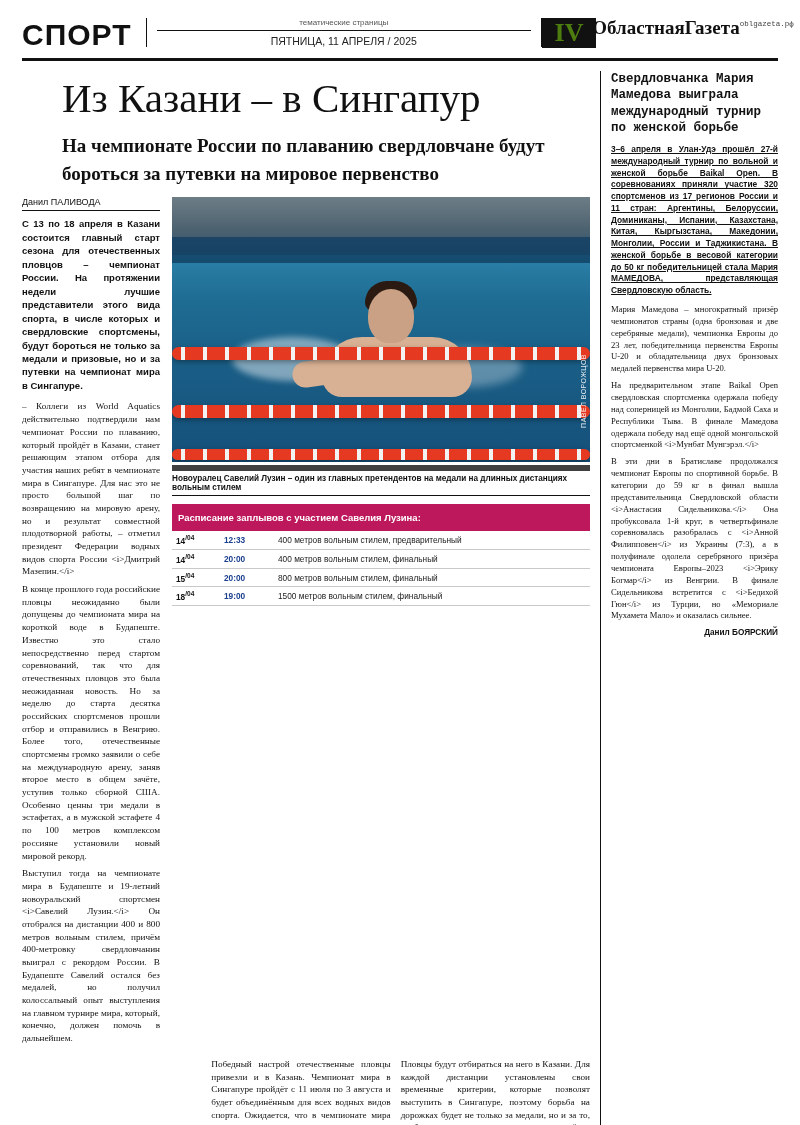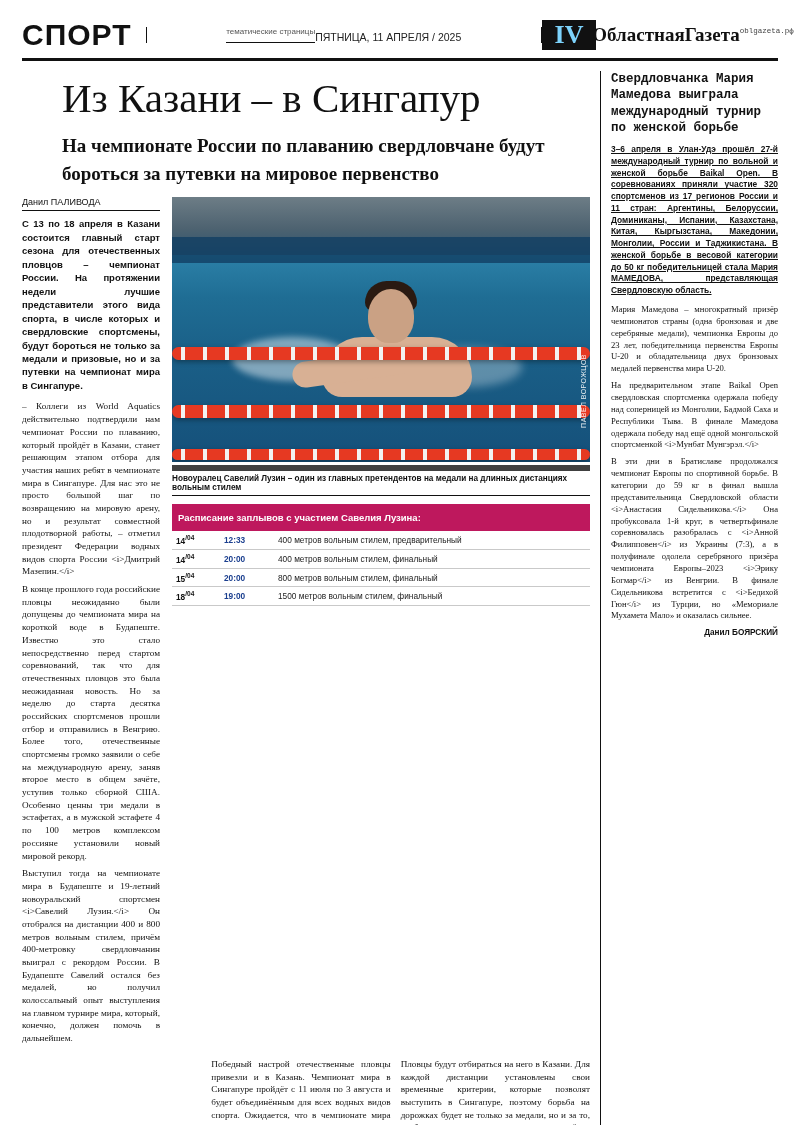--- a/index.html
+++ b/index.html
@@ -13,7 +13,7 @@
   .page{position:relative;width:800px;height:1125px;box-sizing:border-box;padding:18px 22px 10px 22px;}
 
   
-  .masthead{display:flex;align-items:center;border-bottom:3px solid #111;padding-bottom:6px;}
+  .masthead{display:flex;align-items:flex-start;border-bottom:3px solid #111;padding-bottom:6px;}
   .mast-sport{
     font-family:"Liberation Sans", sans-serif;
     font-weight:bold;font-size:30px;letter-spacing:1px;

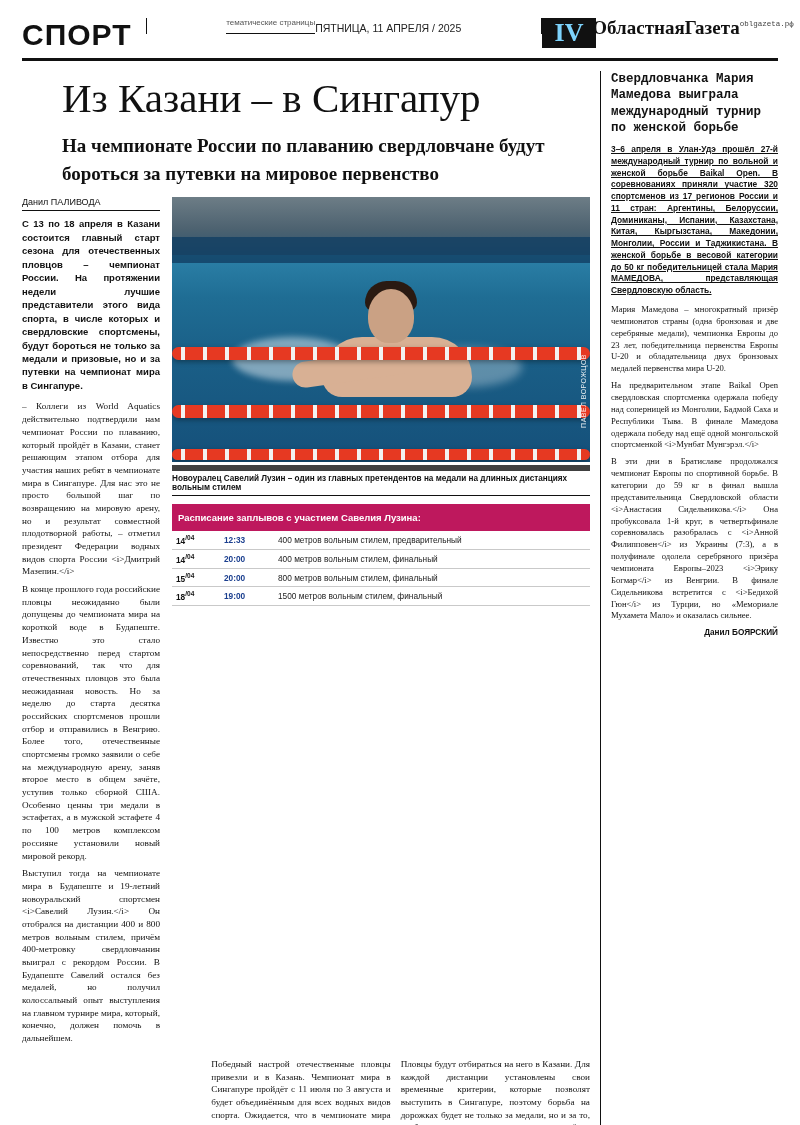--- a/index.html
+++ b/index.html
@@ -19,7 +19,7 @@
     font-weight:bold;font-size:30px;letter-spacing:1px;
     padding-right:14px;display:flex;align-items:center;
   }
-  .mast-mid{flex:1;display:flex;justify-content:center;border-left:1px solid #111;border-right:1px solid #111;padding:0 10px;}
+  .mast-mid{flex:1;display:flex;flex-direction:column;justify-content:center;border-left:1px solid #111;border-right:1px solid #111;padding:0 10px;}
   .mast-mid .top{font-family:"Liberation Sans", sans-serif;font-size:8px;color:#555;text-align:center;padding-bottom:3px;border-bottom:1px solid #111;}
   .mast-mid .bot{font-family:"Liberation Sans", sans-serif;font-size:10.5px;color:#222;text-align:center;padding-top:4px;}
   .mast-num{

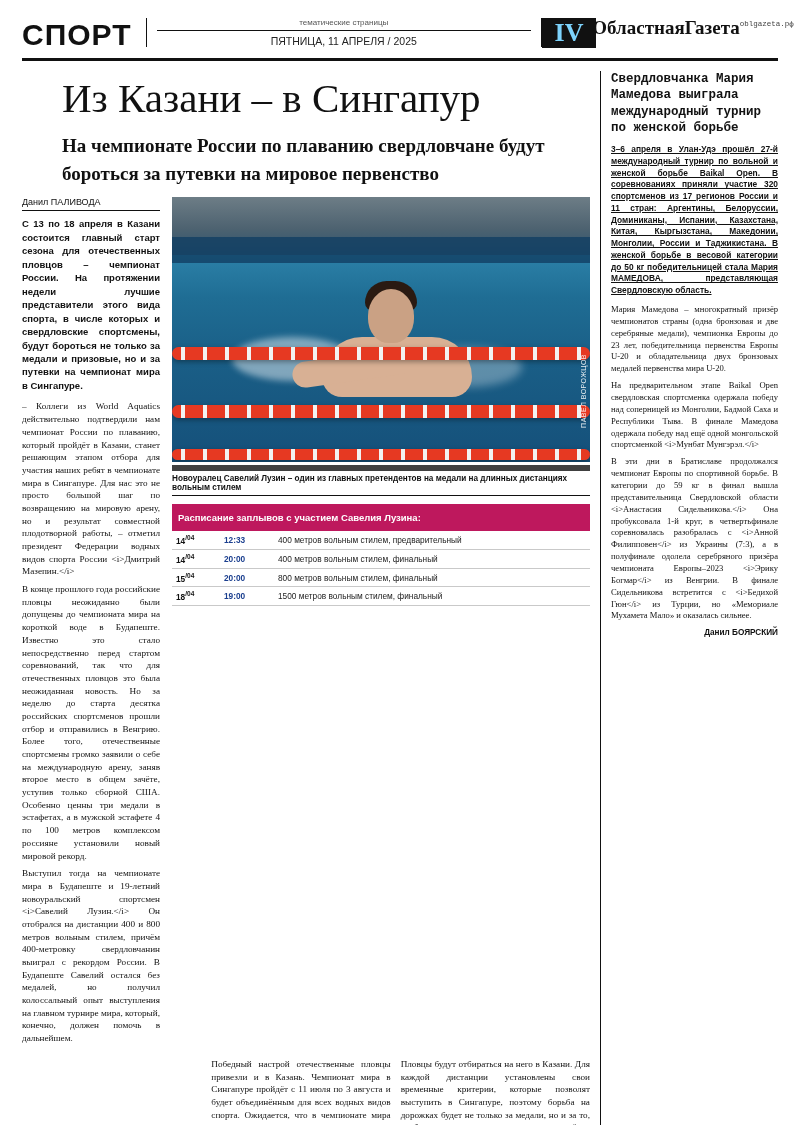--- a/index.html
+++ b/index.html
@@ -23,7 +23,7 @@
   .mast-mid .top{font-family:"Liberation Sans", sans-serif;font-size:8px;color:#555;text-align:center;padding-bottom:3px;border-bottom:1px solid #111;}
   .mast-mid .bot{font-family:"Liberation Sans", sans-serif;font-size:10.5px;color:#222;text-align:center;padding-top:4px;}
   .mast-num{
-    background:#111;color:#7dd3fc;font-family:"Liberation Serif", serif;font-weight:bold;
+    background:#111;color:#4d7c0f;font-family:"Liberation Serif", serif;font-weight:bold;
     font-size:26px;width:54px;display:flex;align-items:center;justify-content:center;margin:0 0 0 0;
   }
   .mast-logo{width:170px;padding-left:12px;display:flex;flex-direction:row;justify-content:center;}

